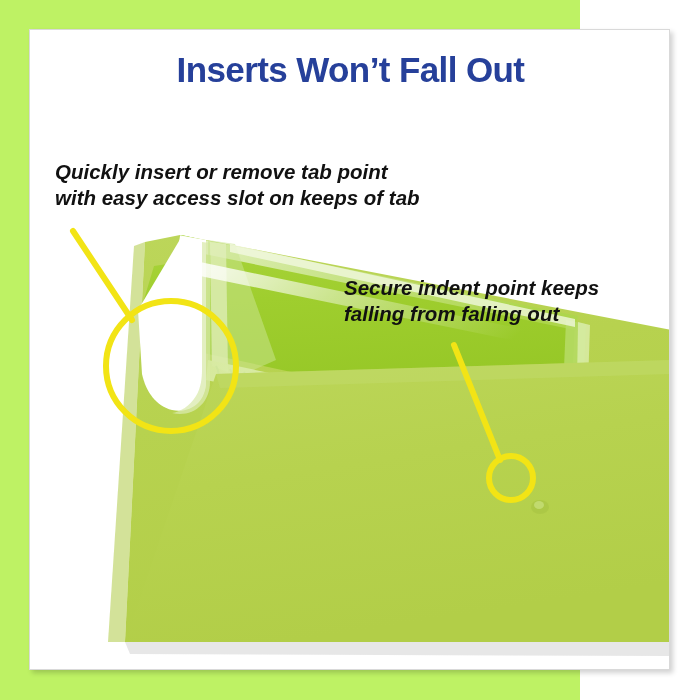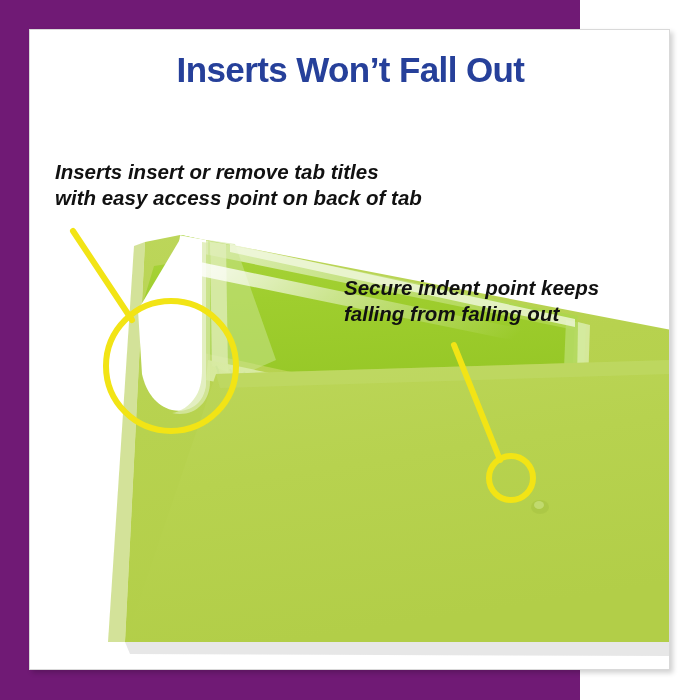--- a/index.html
+++ b/index.html
@@ -13,7 +13,7 @@
   #stage{
     position:relative;
     width:580px;height:700px;
-    background:#701a75;
+    background:#bef264;
   }
   
   #photo-frame{

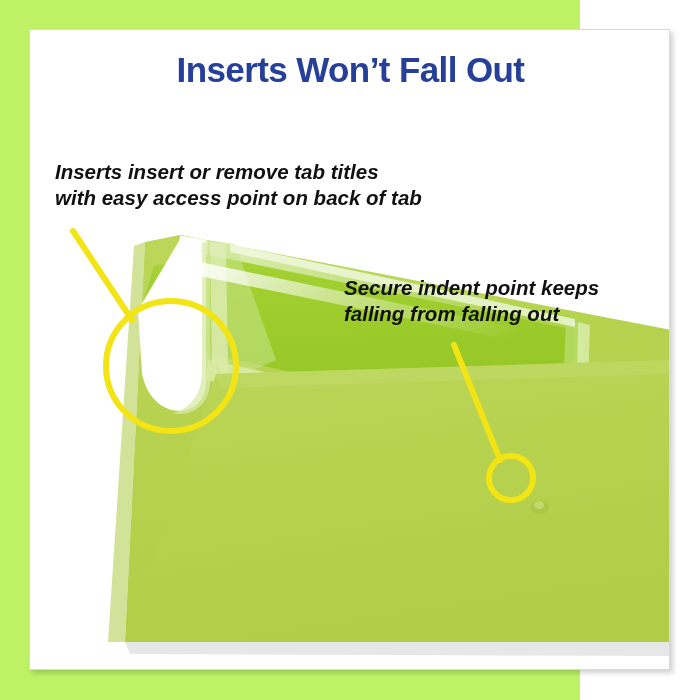--- a/index.html
+++ b/index.html
@@ -241,7 +241,7 @@
     <div id="headline">Inserts Won’t Fall Out</div>
 
     <div class="caption" id="caption-left">
-      <span class="ln">Inserts insert or remove tab titles</span>
+      <span class="ln">Quickly insert or remove tab point</span>
       <span class="ln">with easy access point on back of tab</span>
     </div>
 

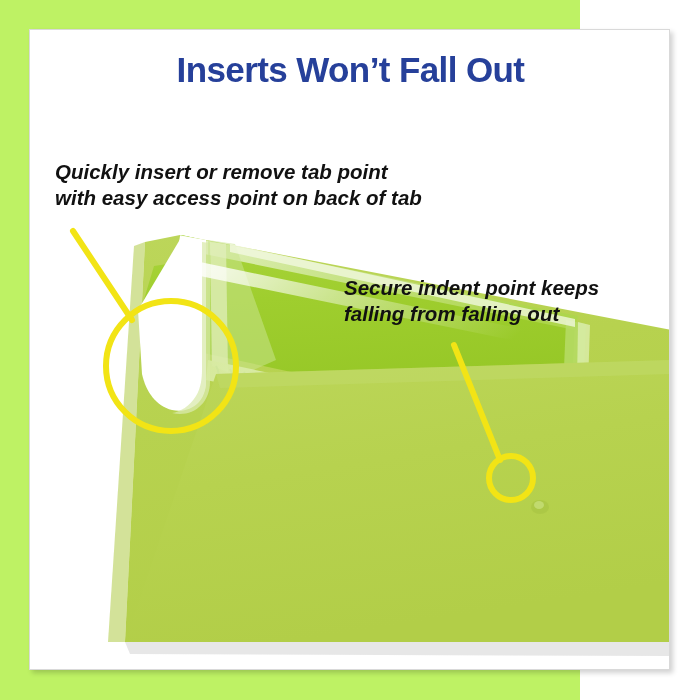--- a/index.html
+++ b/index.html
@@ -242,7 +242,7 @@
 
     <div class="caption" id="caption-left">
       <span class="ln">Quickly insert or remove tab point</span>
-      <span class="ln">with easy access point on back of tab</span>
+      <span class="ln">with easy access slot on keeps of tab</span>
     </div>
 
     <div class="caption" id="caption-right">

